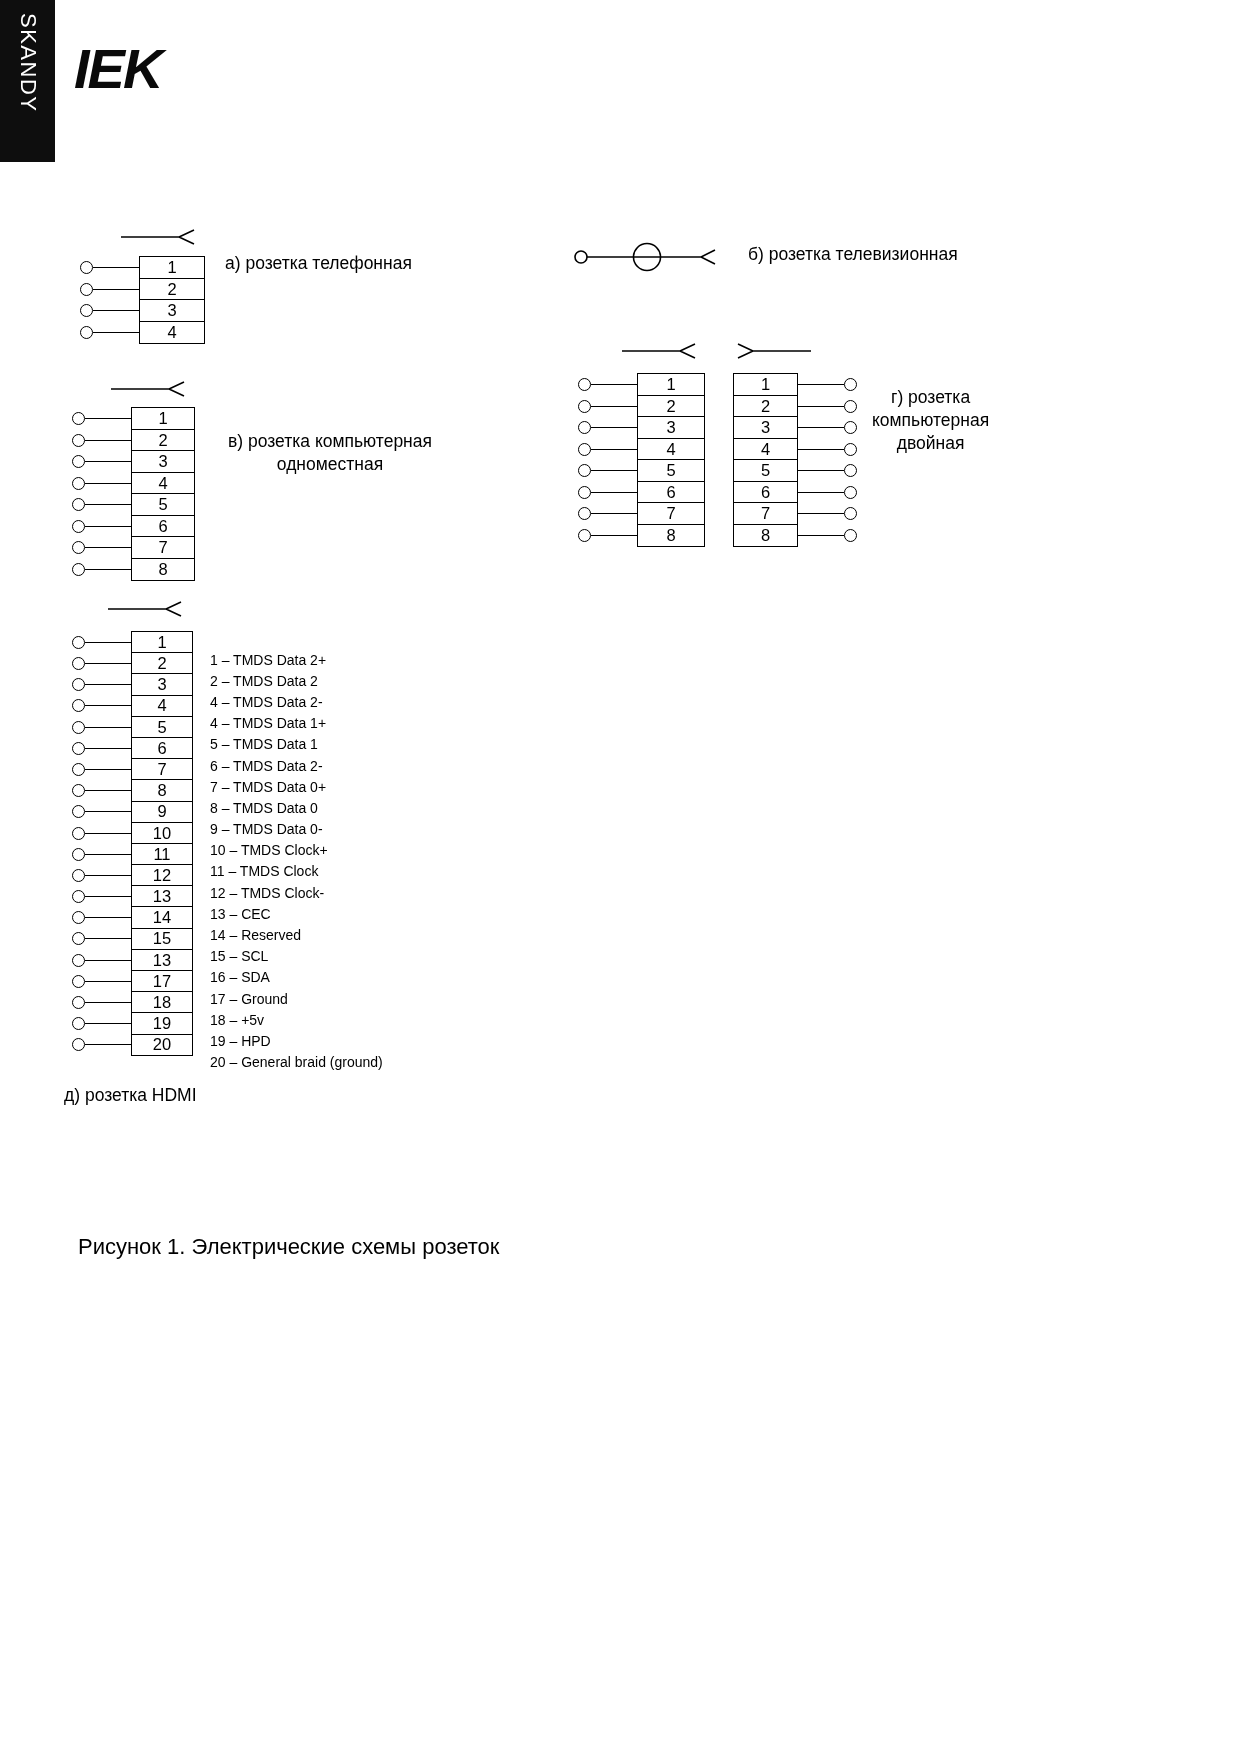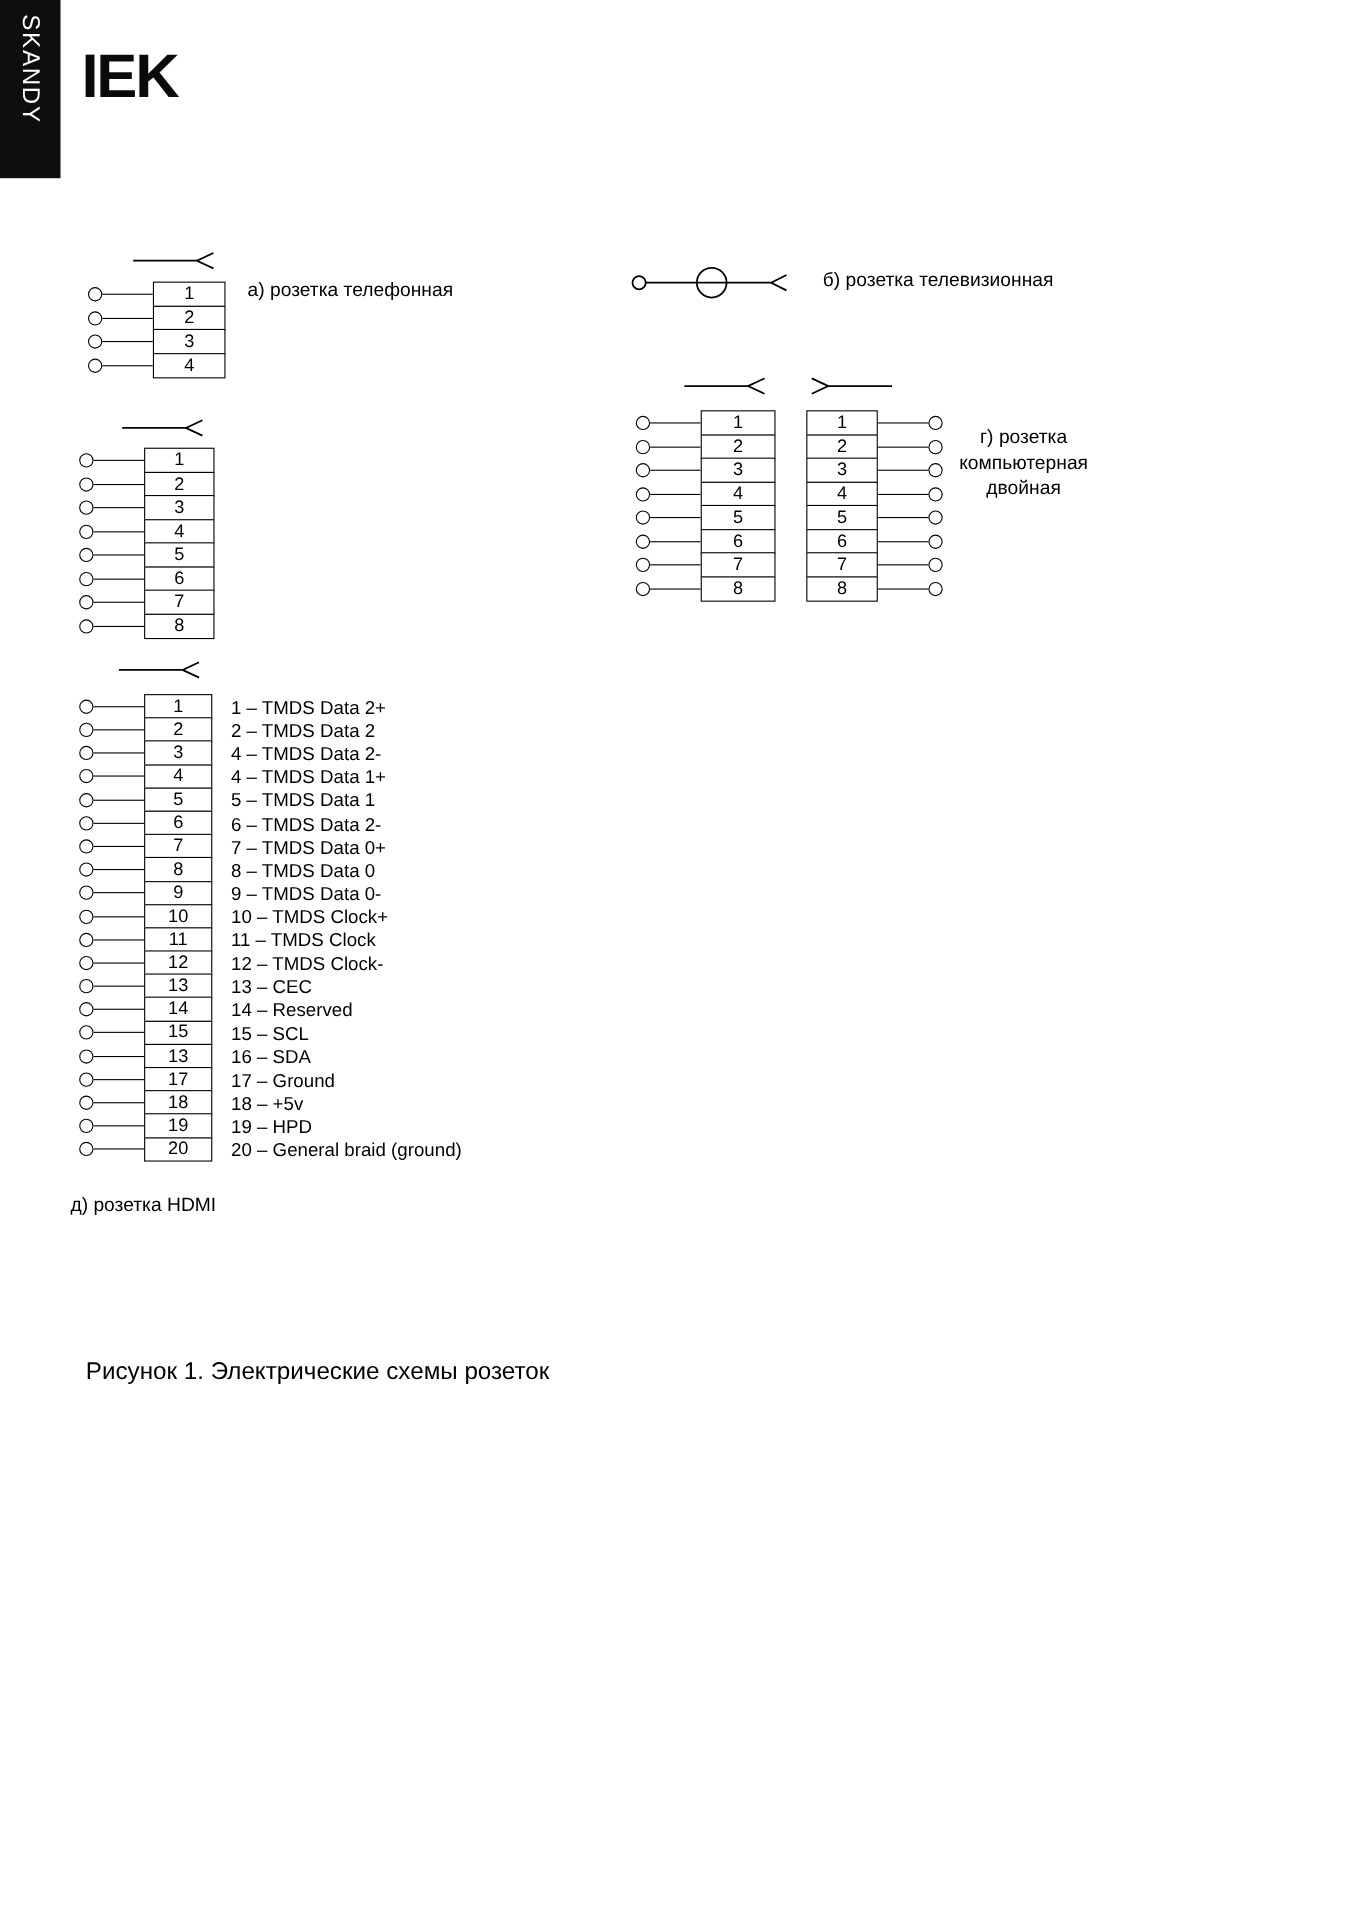--- a/index.html
+++ b/index.html
@@ -18,7 +18,7 @@
   }
 
   
-  .logo { position:absolute; left:74px; top:38px; font-size:56px; font-weight:900; letter-spacing:-2px; color:#0a0a0a; line-height:1.1; }
+  .logo { position:absolute; left:74px; top:38px; font-size:56px; font-weight:900; letter-spacing:-2px; color:#0a0a0a; line-height:1.1;font-style:italic; }
 
   
   .label { position:absolute; font-size:17.5px; line-height:23px; white-space:pre-line;text-align:center; }

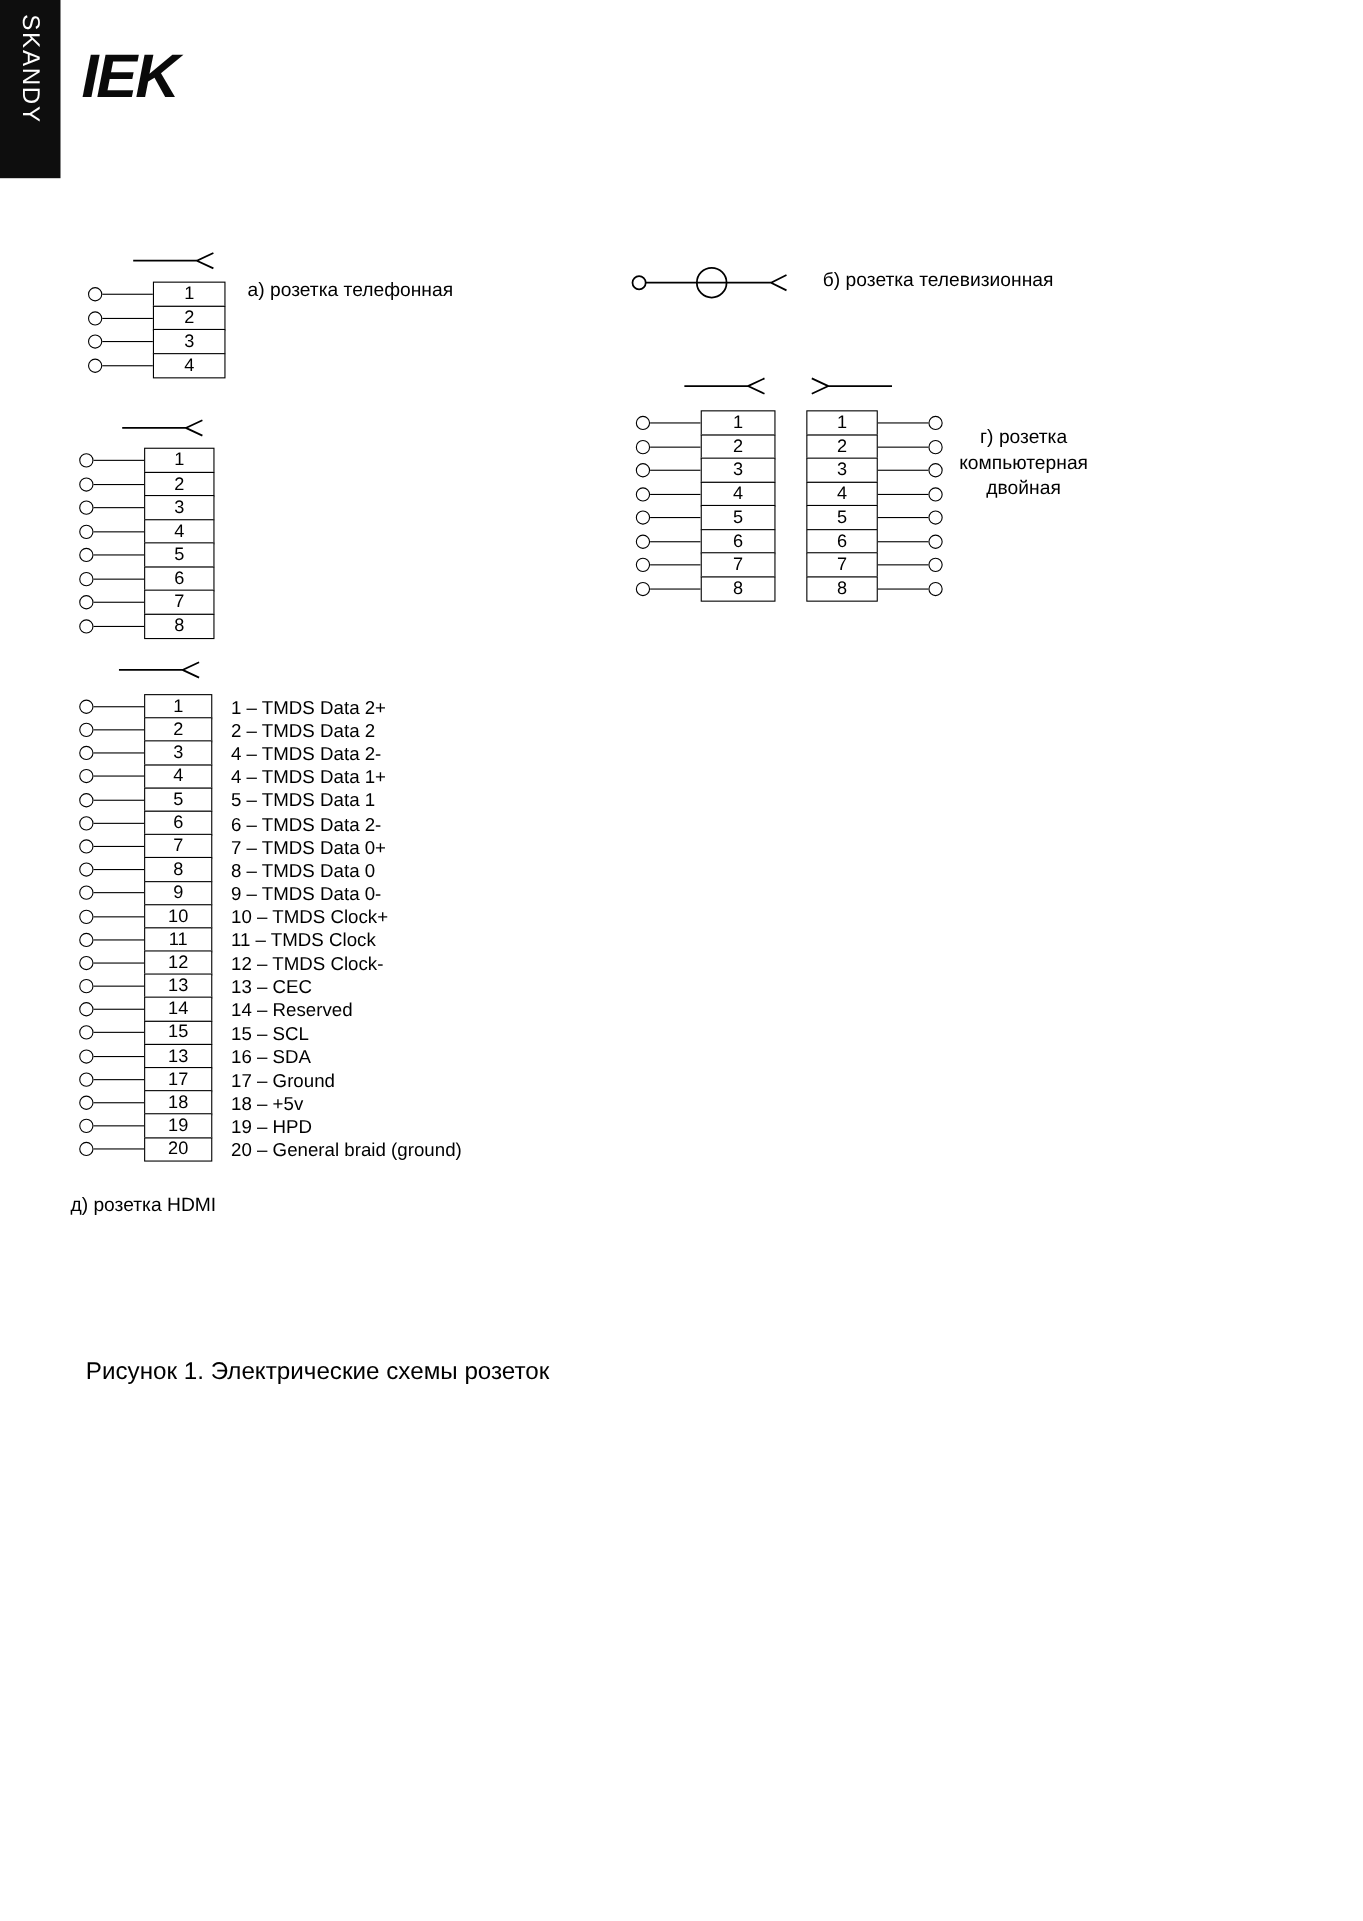--- a/index.html
+++ b/index.html
@@ -135,6 +135,8 @@
         <span class="pin-box">8</span>
       </div>
     </div>
+  <div class="label" style="left:228px;top:430px">в) розетка компьютерная
+одноместная</div>
 
   <svg class="sym" style="left:622px;top:342px" width="78" height="18" viewBox="0 0 78 18">
     <path d="M0 9 H58 M73 2 L58 9 L73 16"></path>

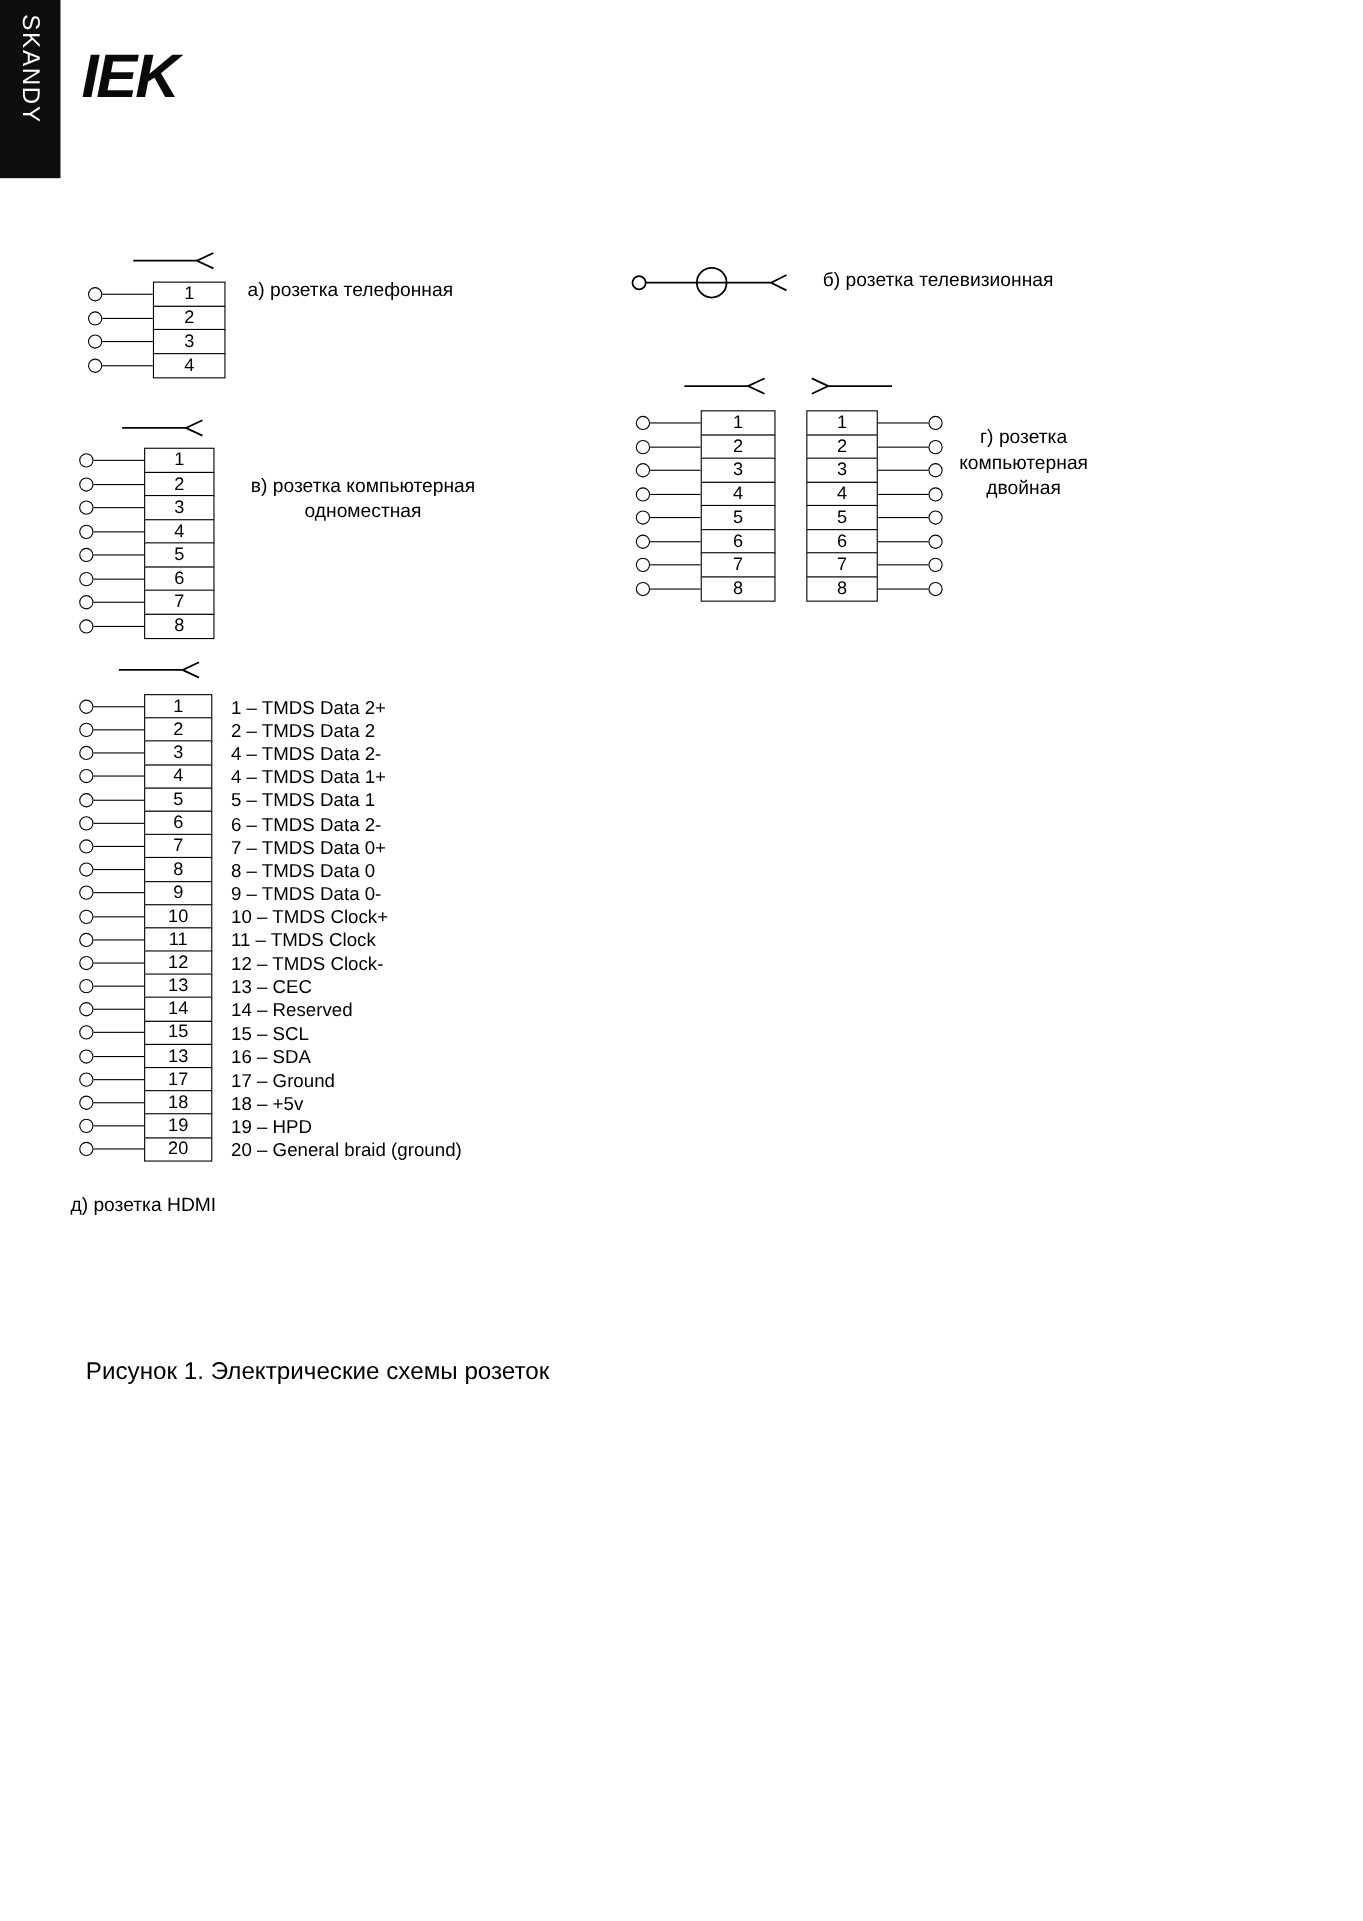--- a/index.html
+++ b/index.html
@@ -37,7 +37,7 @@
   }
 
   
-  .desc-list { position:absolute; font-size:17px; }
+  .desc-list { position:absolute; font-size:14px;margin-top:16px; }
   .desc-line { height:var(--dh,21.2px); display:flex; align-items:center; white-space:pre; }
 
   

